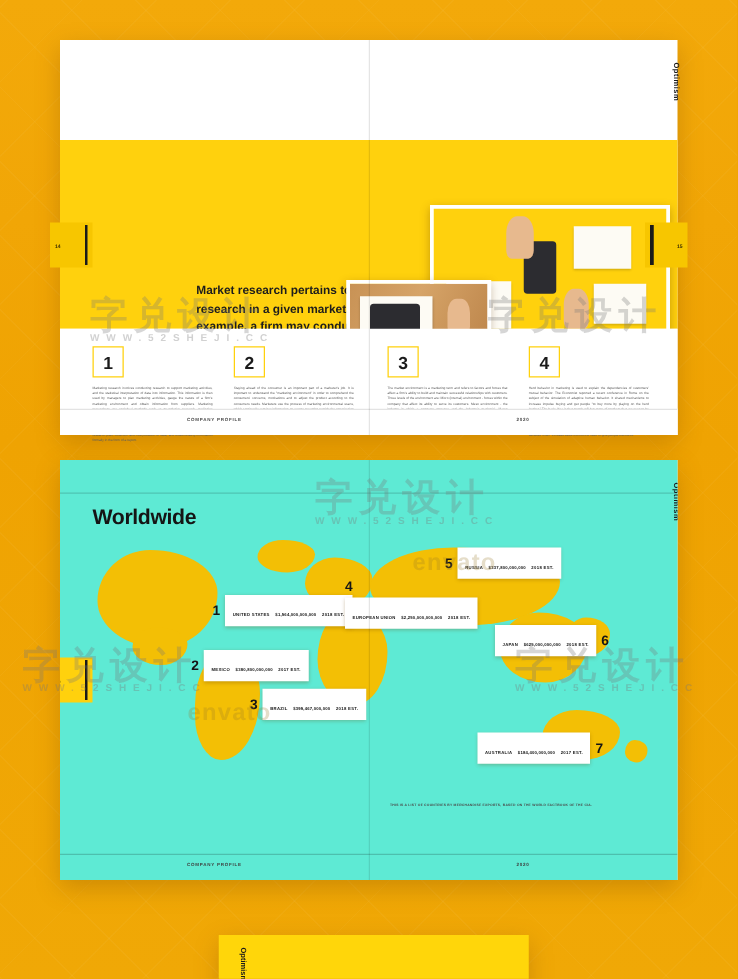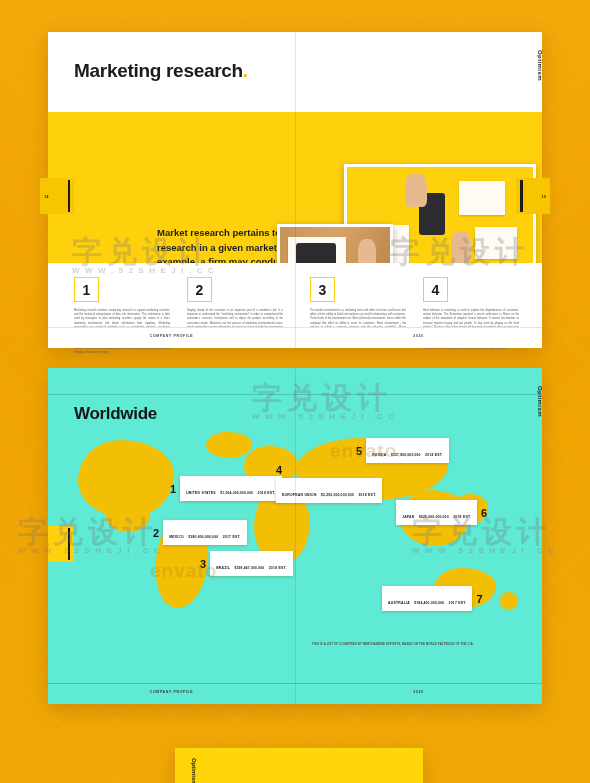--- a/index.html
+++ b/index.html
@@ -167,9 +167,6 @@
 
 <div class="spread" id="spread-marketing">
 
-  <div class="mr-head">
-    <div class="mr-title"><span>Marketing research</span><span class="dot">.</span></div>
-  </div>
 
   <div class="mr-band">
     <div class="mr-lead">Market research pertains to research in a given market. As an example, a firm may conduct research in a target market, after selecting a suitable market segment.</div>

